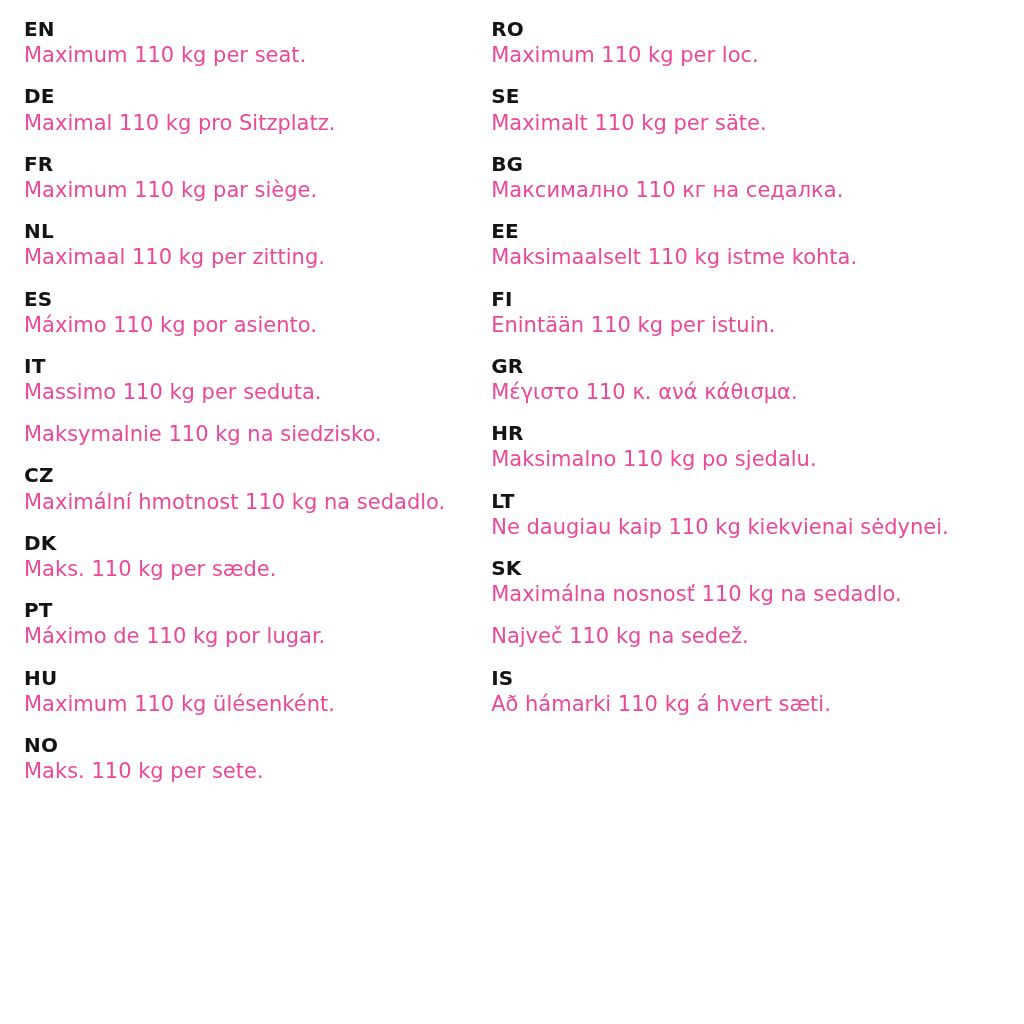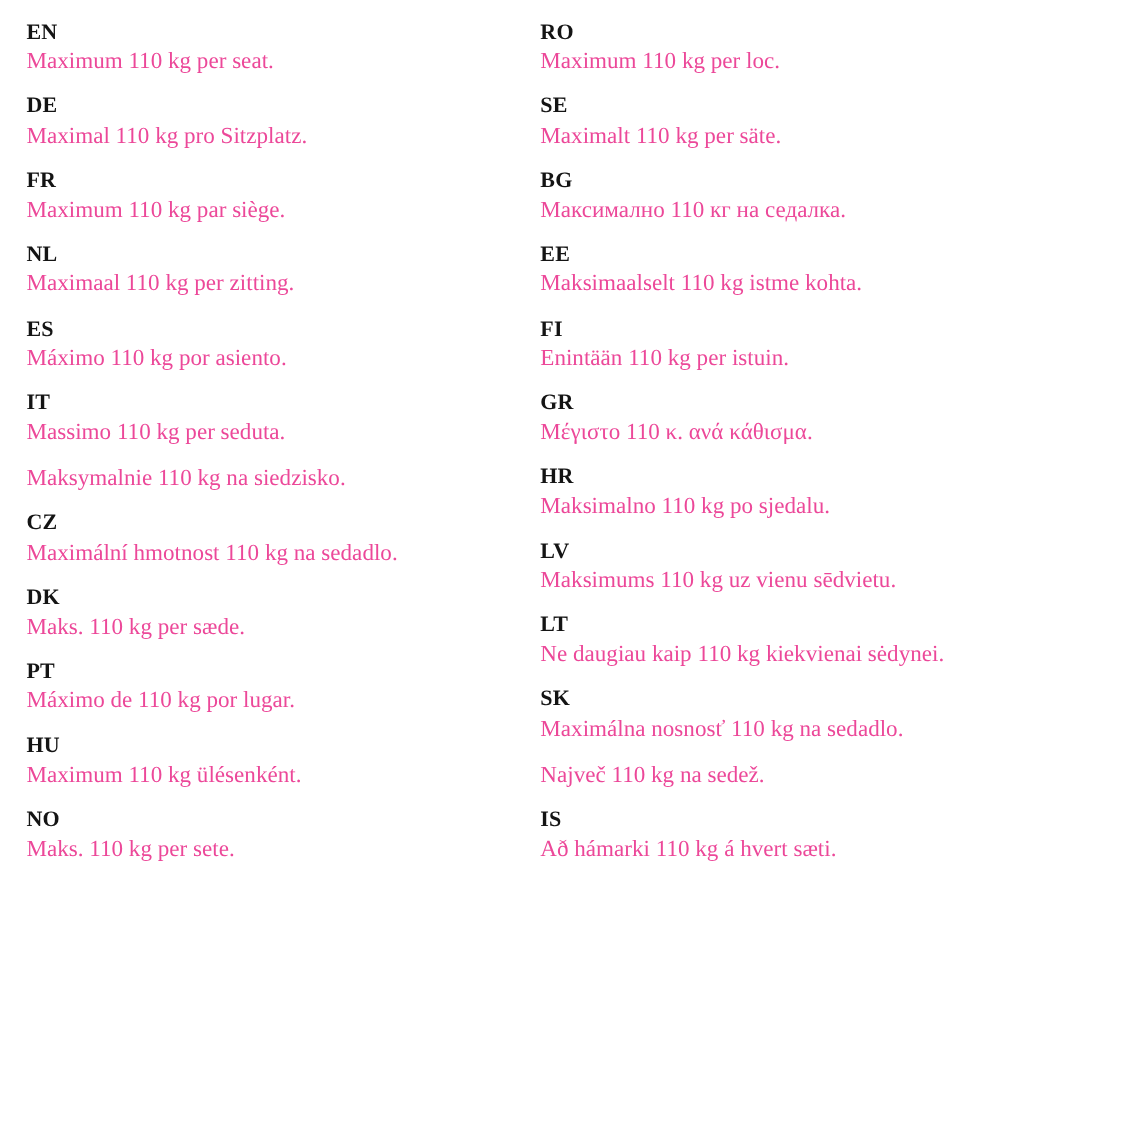--- a/index.html
+++ b/index.html
@@ -37,7 +37,6 @@
   }
   .entry {
     margin: 0 0 17px 0;
-    font-family: Liberation Serif, serif;
   }
   .entry:last-child {
     margin-bottom: 10px;

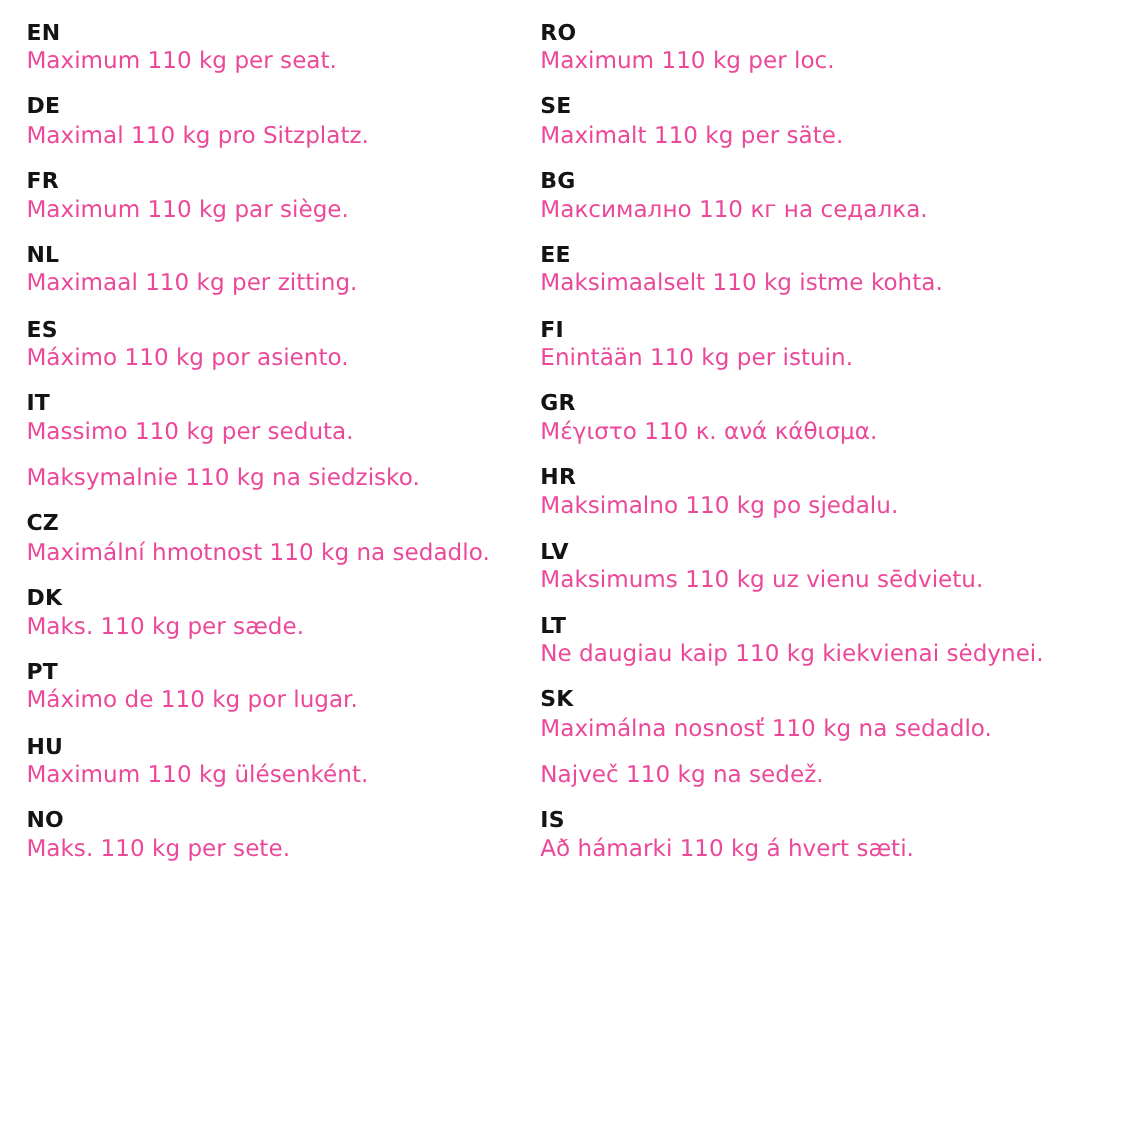--- a/index.html
+++ b/index.html
@@ -142,10 +142,6 @@
       <div class="lang-text">Maksimalno 110 kg po sjedalu.</div>
     </div>
     <div class="entry">
-      <div class="lang-code">LV</div>
-      <div class="lang-text">Maksimums 110 kg uz vienu sēdvietu.</div>
-    </div>
-    <div class="entry">
       <div class="lang-code">LT</div>
       <div class="lang-text">Ne daugiau kaip 110 kg kiekvienai sėdynei.</div>
     </div>

